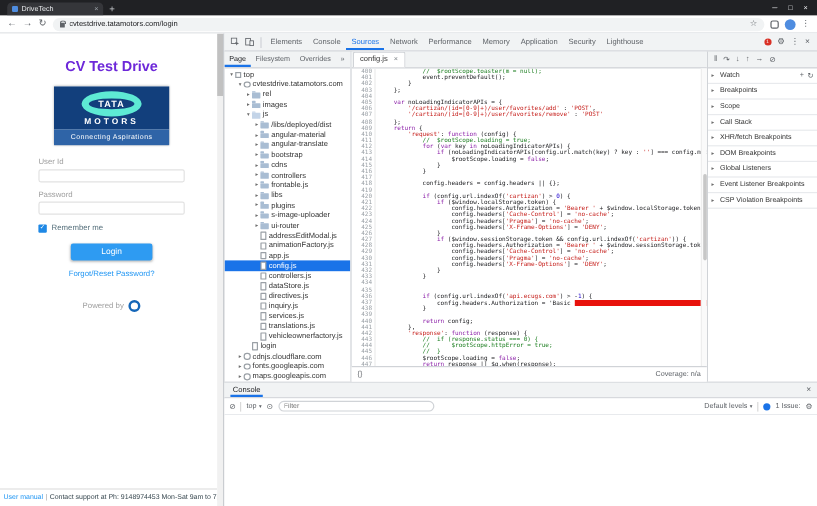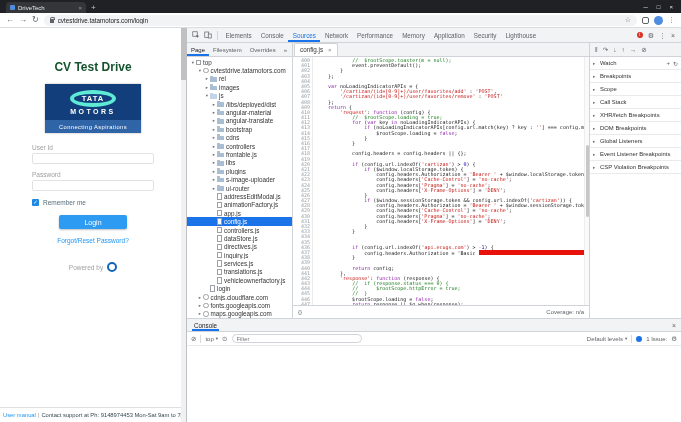--- a/index.html
+++ b/index.html
@@ -30,7 +30,7 @@
 .page{position:absolute;top:28px;left:0;width:186px;bottom:0;background:#fff;overflow:hidden}
 .page-scrollbar{position:absolute;top:0;right:0;width:5px;bottom:0;background:#f1f1f1}
 .page-thumb{width:5px;height:52px;background:#c1c1c1}
-.page-title{margin-top:32px;text-align:center;font-size:12px;font-weight:bold;color:#14532d}
+.page-title{margin-top:20px;text-align:center;font-size:12px;font-weight:bold;color:#6d28d9}
 .tata{width:96px;margin:10px auto 0;box-shadow:0 0 2px rgba(0,0,0,.3)}
 .tata-top{background:var(--tata-blue,#123f7c);height:36px;display:flex;flex-direction:column;align-items:center;justify-content:center;gap:1px}
 .tata-oval{border:4px solid #5eead4;border-radius:50%;padding:0 8px;color:#fff;font-weight:bold;font-size:7.5px;letter-spacing:1px}

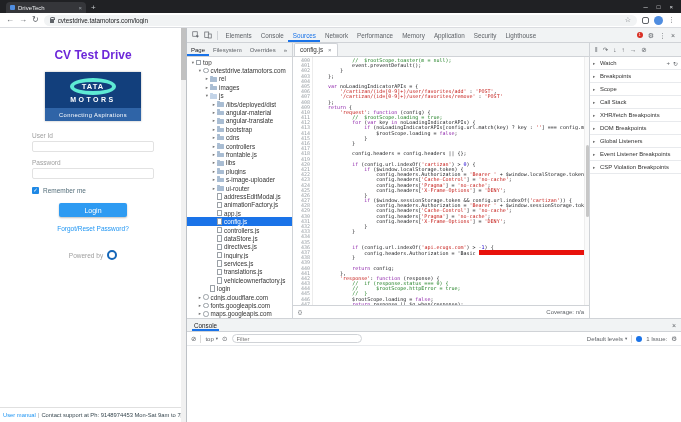--- a/index.html
+++ b/index.html
@@ -33,7 +33,7 @@
 .page-title{margin-top:20px;text-align:center;font-size:12px;font-weight:bold;color:#6d28d9}
 .tata{width:96px;margin:10px auto 0;box-shadow:0 0 2px rgba(0,0,0,.3)}
 .tata-top{background:var(--tata-blue,#123f7c);height:36px;display:flex;flex-direction:column;align-items:center;justify-content:center;gap:1px}
-.tata-oval{border:4px solid #5eead4;border-radius:50%;padding:0 8px;color:#fff;font-weight:bold;font-size:7.5px;letter-spacing:1px}
+.tata-oval{border:6px solid #5eead4;border-radius:50%;padding:0 8px;color:#fff;font-weight:bold;font-size:7.5px;letter-spacing:1px}
 .tata-motors{color:#fff;font-weight:bold;font-size:7px;letter-spacing:2.5px}
 .tata-band{background:var(--tata-band-blue,#2f64a7);height:13px;display:flex;align-items:center;justify-content:center;color:#fff;font-size:5.8px;letter-spacing:.4px}
 .form{width:122px;margin:11px auto 0}

